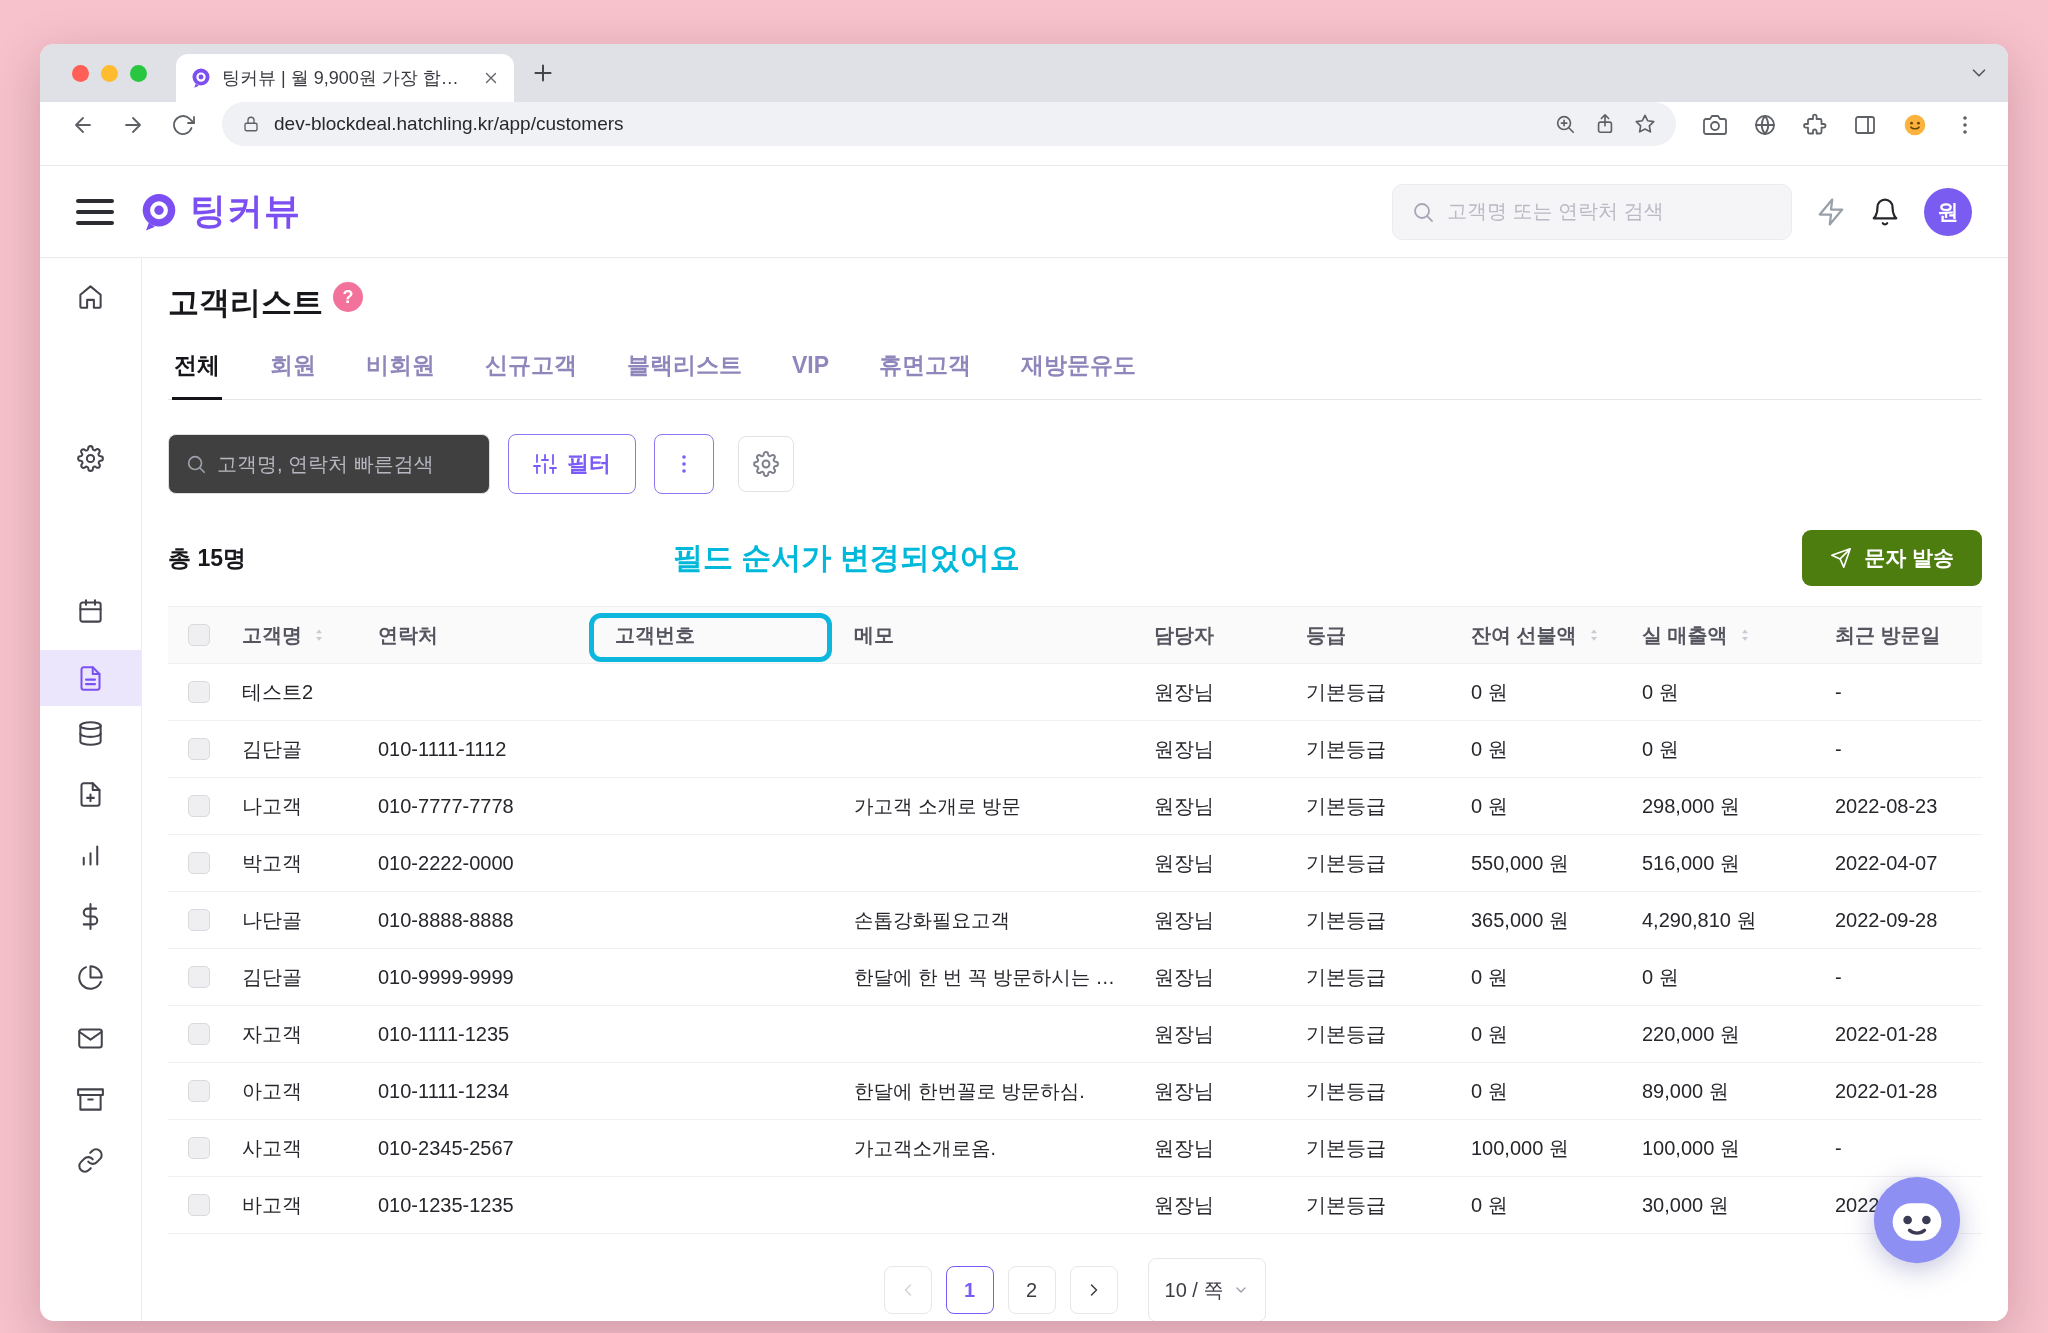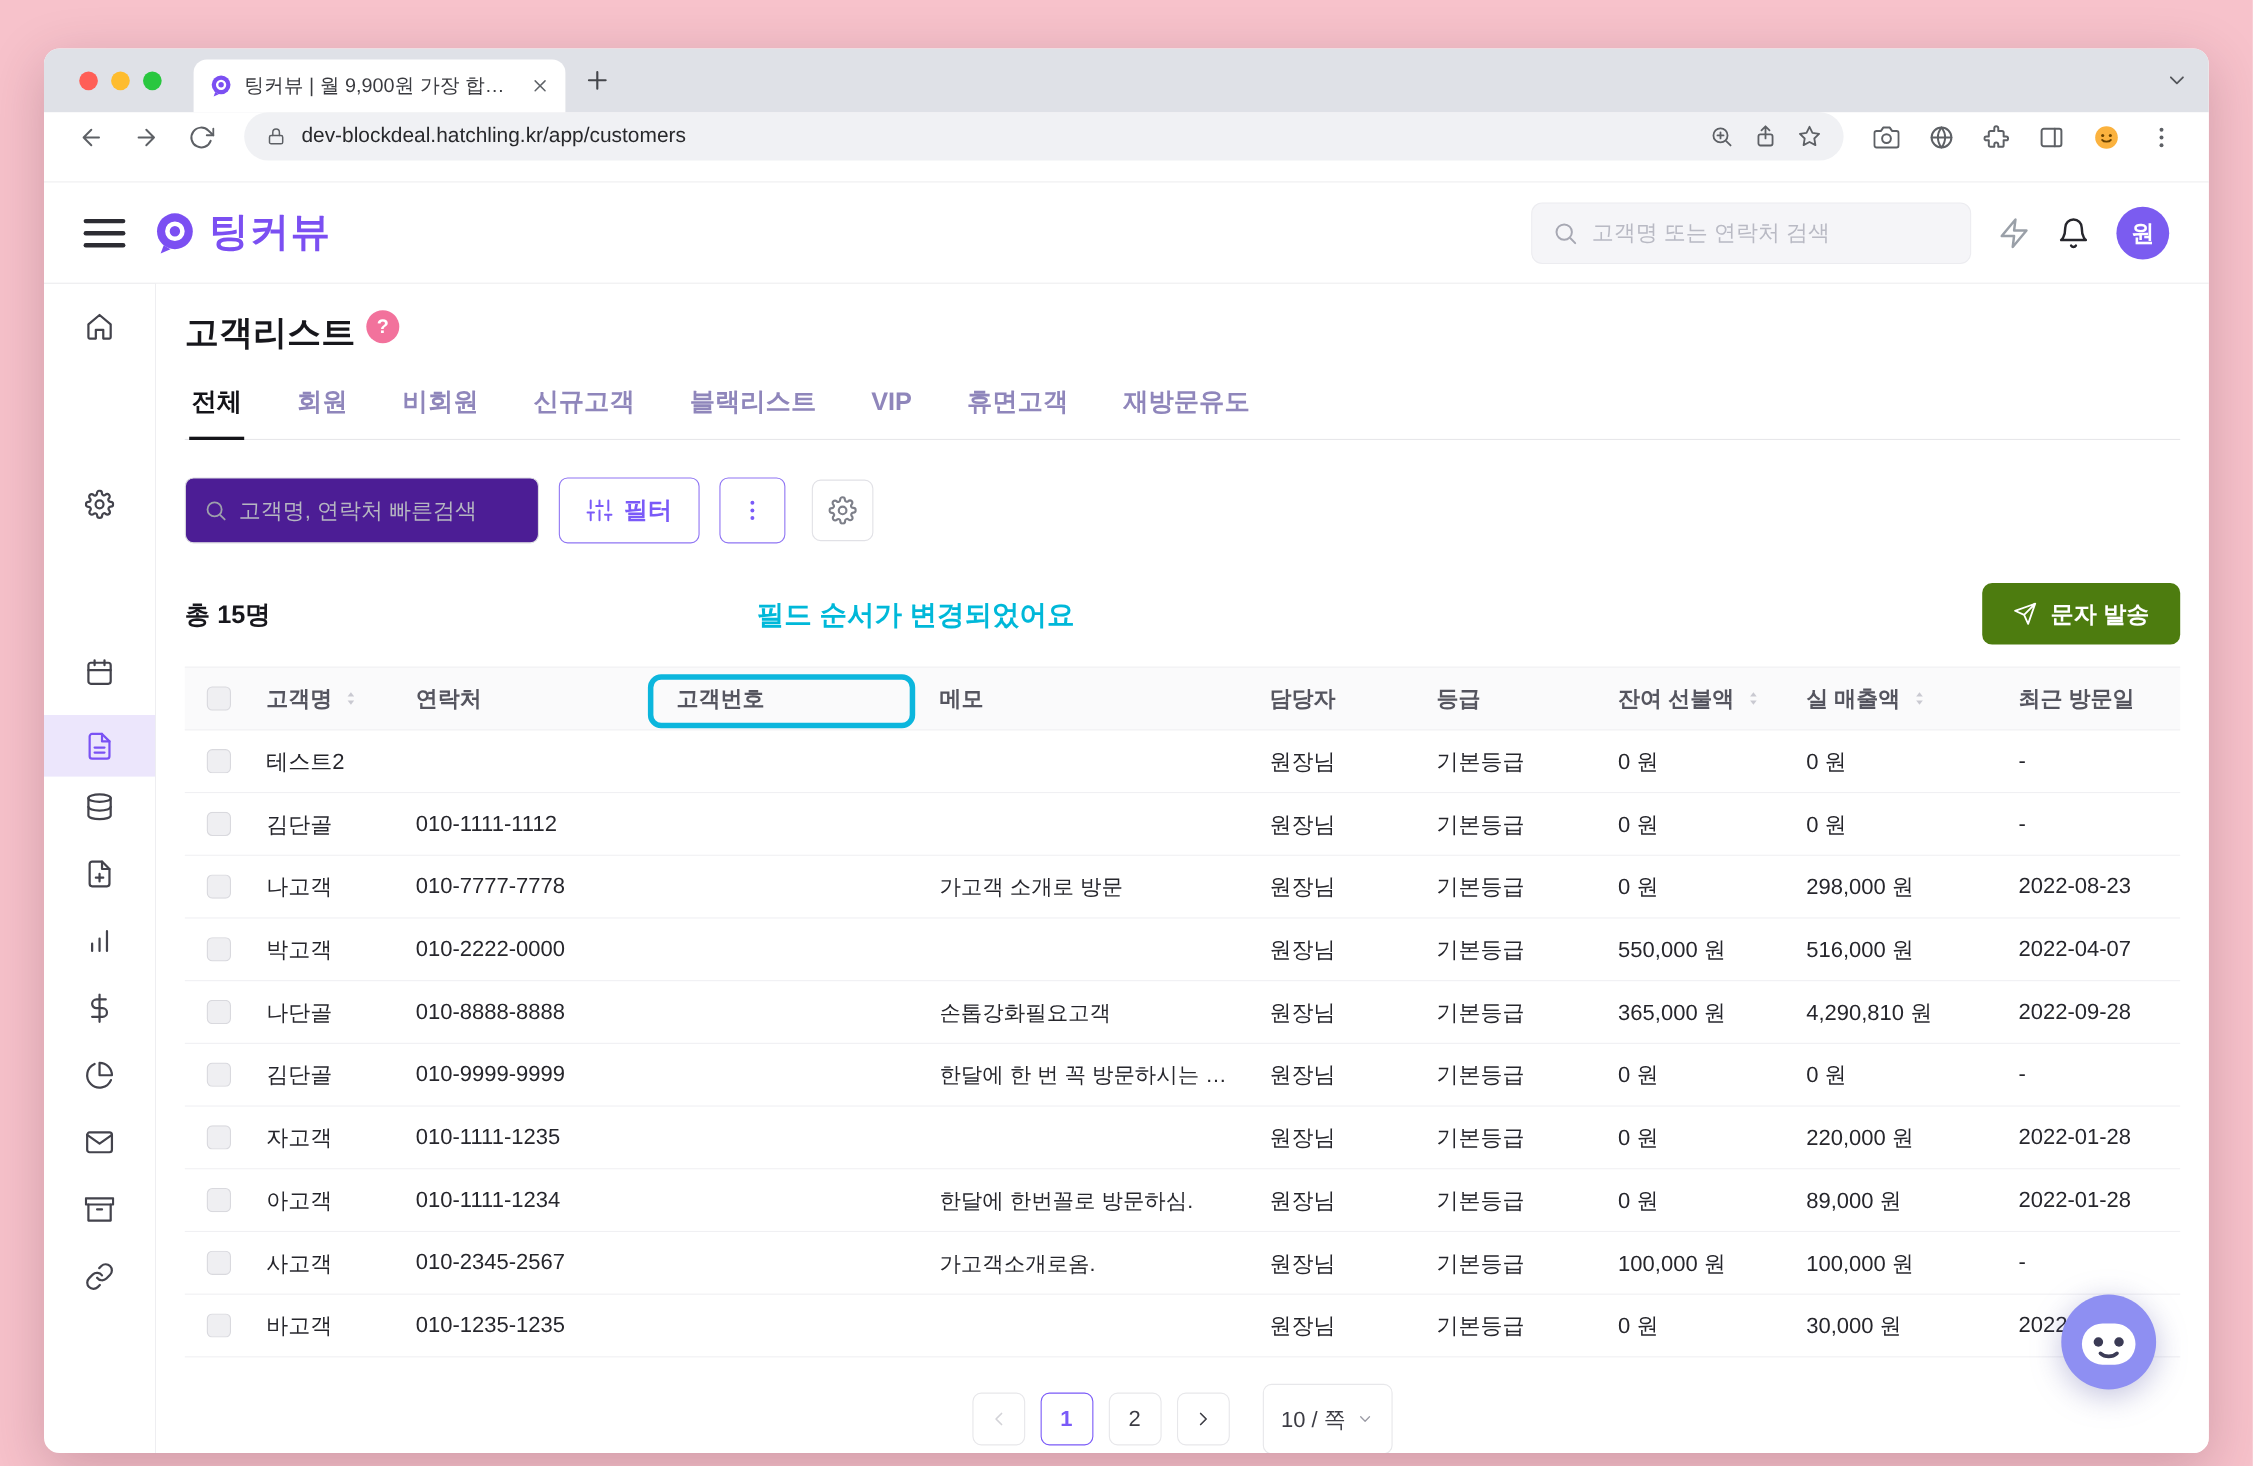--- a/index.html
+++ b/index.html
@@ -66,7 +66,7 @@
   .ctab.active::after{content:"";position:absolute;left:0;right:0;bottom:-1px;height:3px;background:#141419;}
 
   .filter-row{margin-top:34px;display:flex;align-items:center;gap:18px;}
-  .qsearch{width:322px;height:60px;border:1px solid #dcdce1;border-radius:8px;display:flex;align-items:center;gap:10px;padding:0 16px;background:#4c1d95;}
+  .qsearch{width:322px;height:60px;border:1px solid #dcdce1;border-radius:8px;display:flex;align-items:center;gap:10px;padding:0 16px;background:#404040;}
   .qsearch .ic{color:#9ea0ab;}
   .qsearch .ph{font-size:20px;color:#b6b7c1;white-space:nowrap;overflow:hidden;}
   .btn-filter{height:60px;padding:0 24px;border:1px solid #8f75f3;border-radius:8px;background:#fff;color:#7a5af8;font-size:22px;font-weight:700;display:flex;align-items:center;gap:10px;font-family:inherit;}

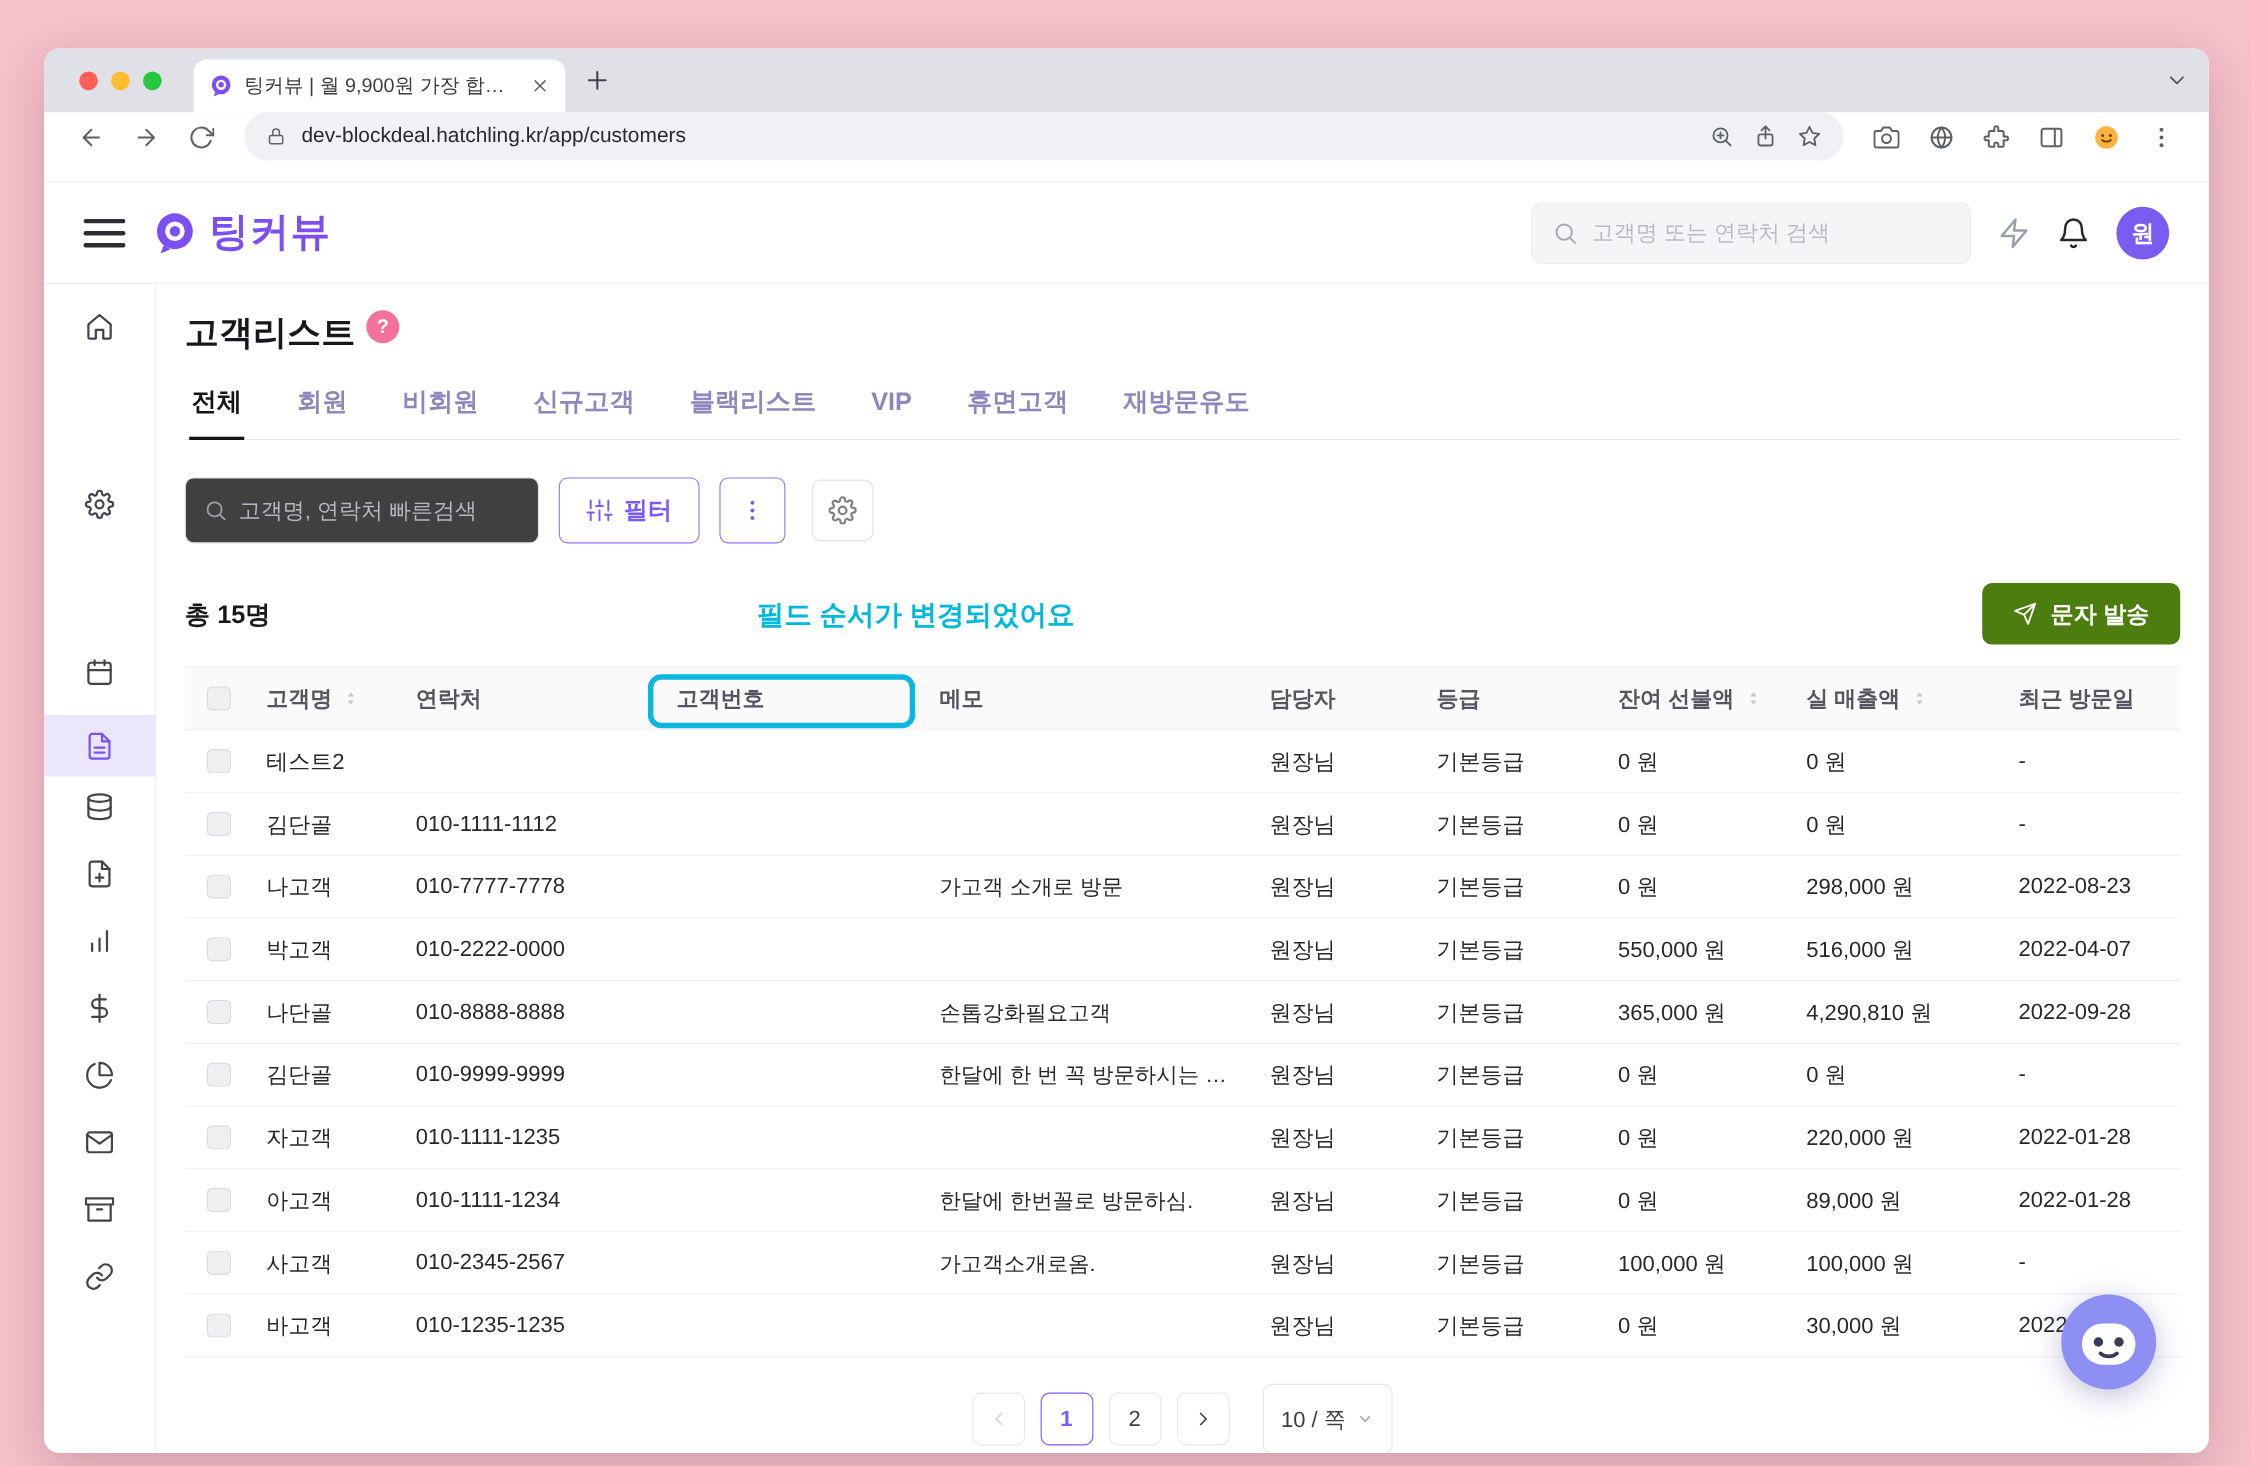--- a/index.html
+++ b/index.html
@@ -75,7 +75,7 @@
 
   .count-row{margin-top:36px;display:flex;align-items:center;position:relative;}
   .total-count{font-size:23px;font-weight:800;color:#17171c;}
-  .annotation{position:absolute;left:520px;font-size:25px;font-weight:800;color:#00b8d9;}
+  .annotation{position:absolute;left:505px;font-size:30px;font-weight:800;color:#00b8d9;}
   .btn-sms{margin-left:auto;height:56px;padding:0 28px;border:none;border-radius:9px;background:#4d7c0f;color:#fff;font-size:21px;font-weight:700;display:flex;align-items:center;gap:12px;font-family:inherit;}
 
   

